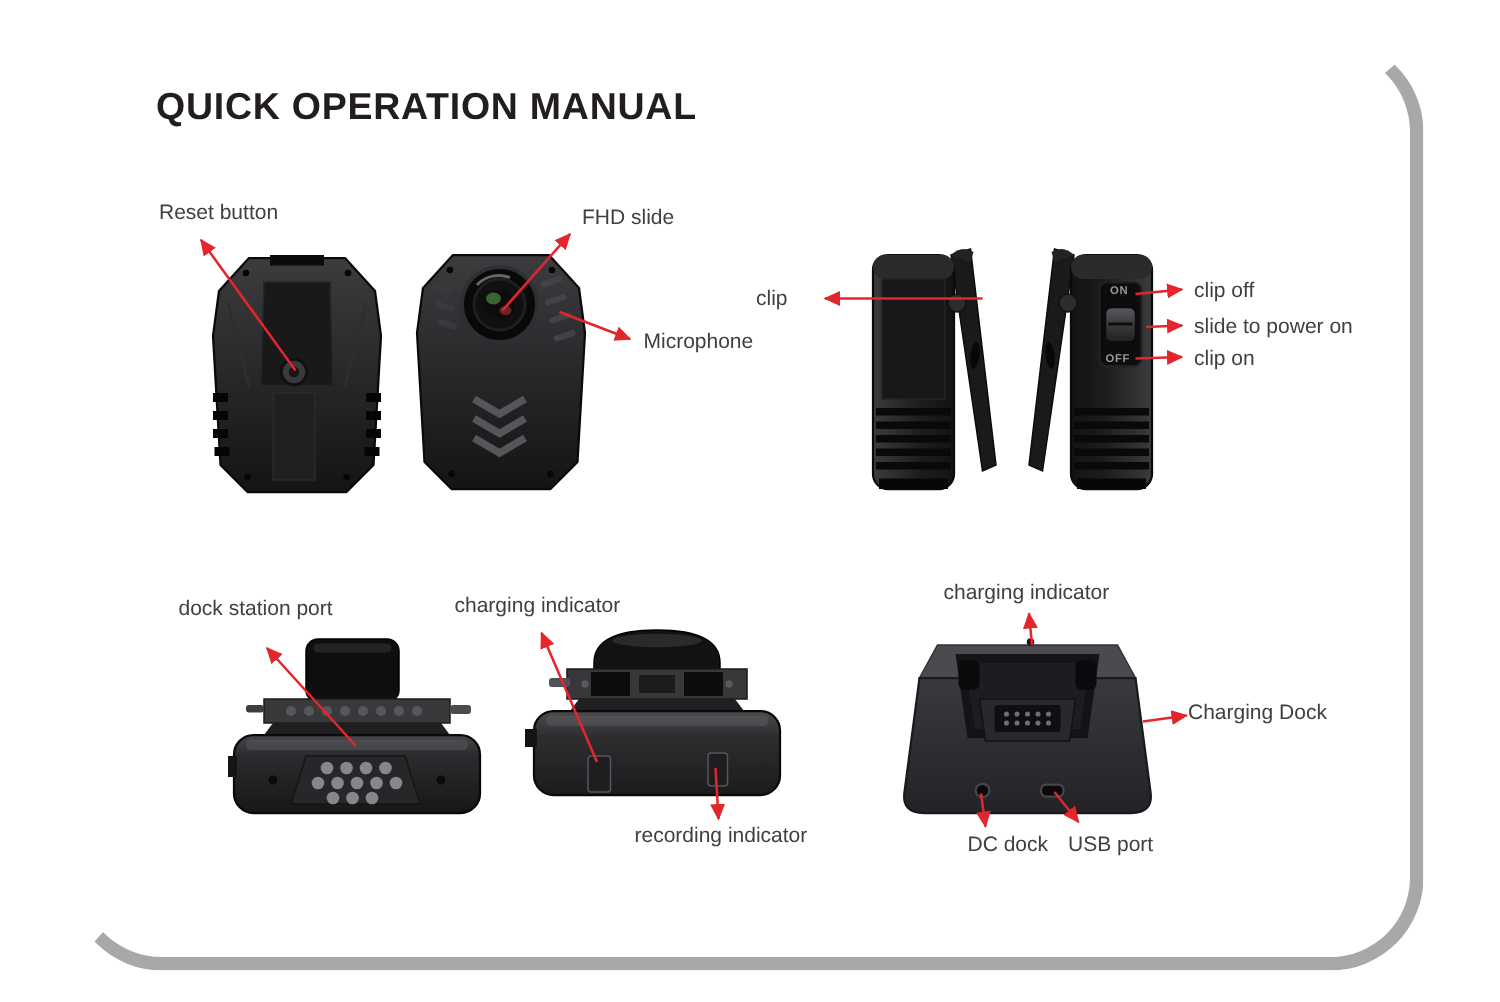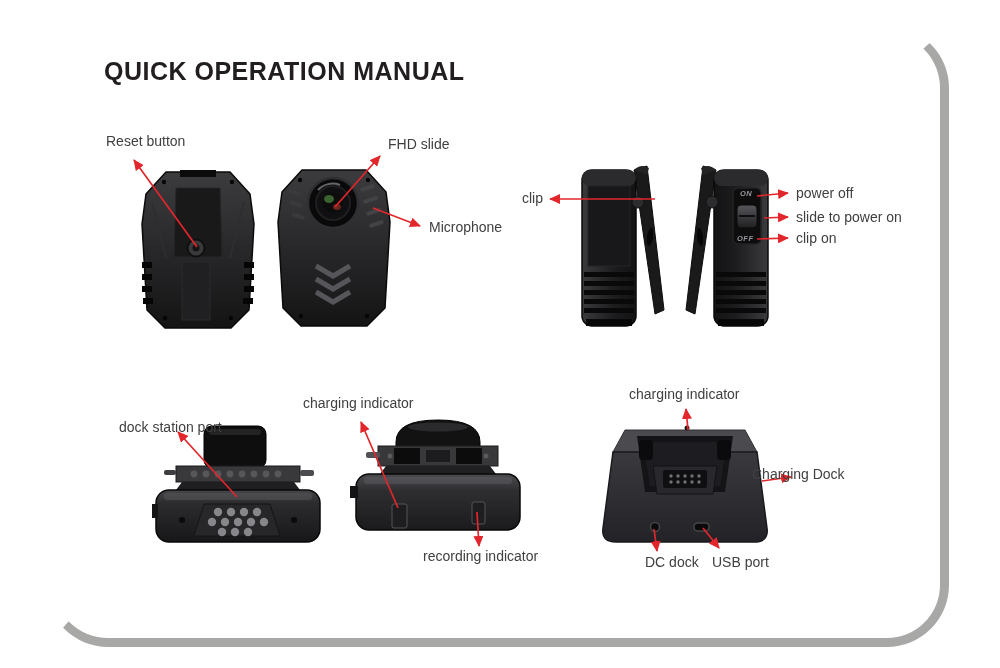--- a/index.html
+++ b/index.html
@@ -296,7 +296,7 @@
   <span class="label" style="left:106px;top:134px">Reset button</span>
   <span class="label" style="left:388px;top:137px">FHD slide</span>
   <span class="label" style="left:429px;top:220px">Microphone</span>
-  <span class="label" style="left:522px;top:191px">clip</span>
+  <span class="label" style="left:504px;top:191px">clip</span>
   <span class="label" style="left:796px;top:186px">power off</span>
   <span class="label" style="left:796px;top:210px">slide to power on</span>
   <span class="label" style="left:796px;top:231px">clip on</span>

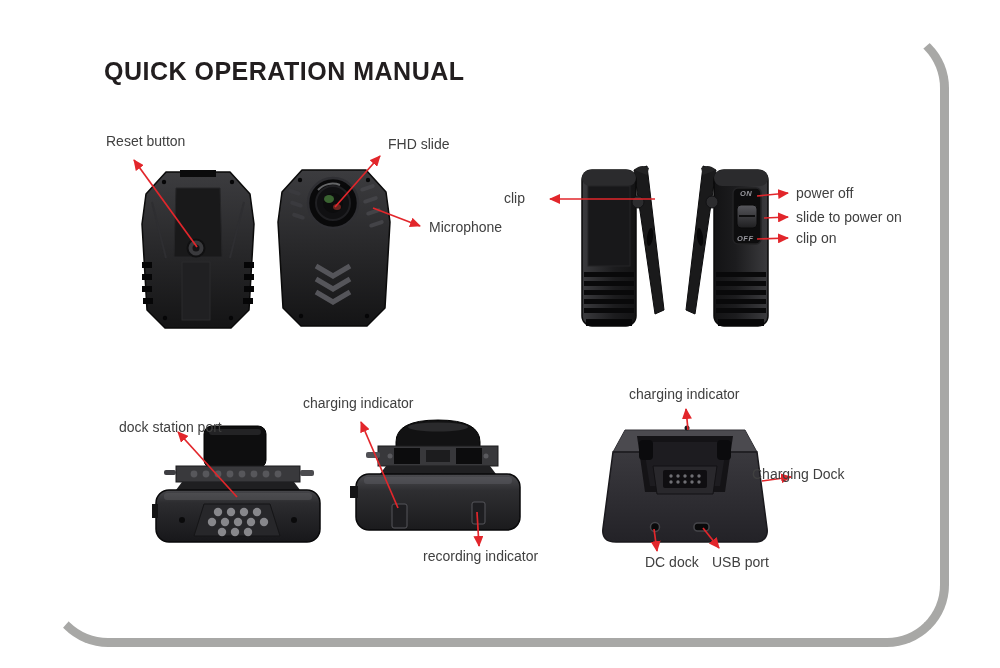--- a/index.html
+++ b/index.html
@@ -21,7 +21,7 @@
     position:absolute;font-size:14px;color:#404040;white-space:nowrap;line-height:15px;
   }
   .switch-label{
-    position:absolute;font-size:7.5px;font-weight:bold;letter-spacing:.5px;color:#97979d;white-space:nowrap;font-style:italic;
+    position:absolute;font-size:7.5px;font-weight:bold;letter-spacing:.5px;color:#97979d;white-space:nowrap;
   }
   .dev{position:absolute;}
   svg{display:block;}

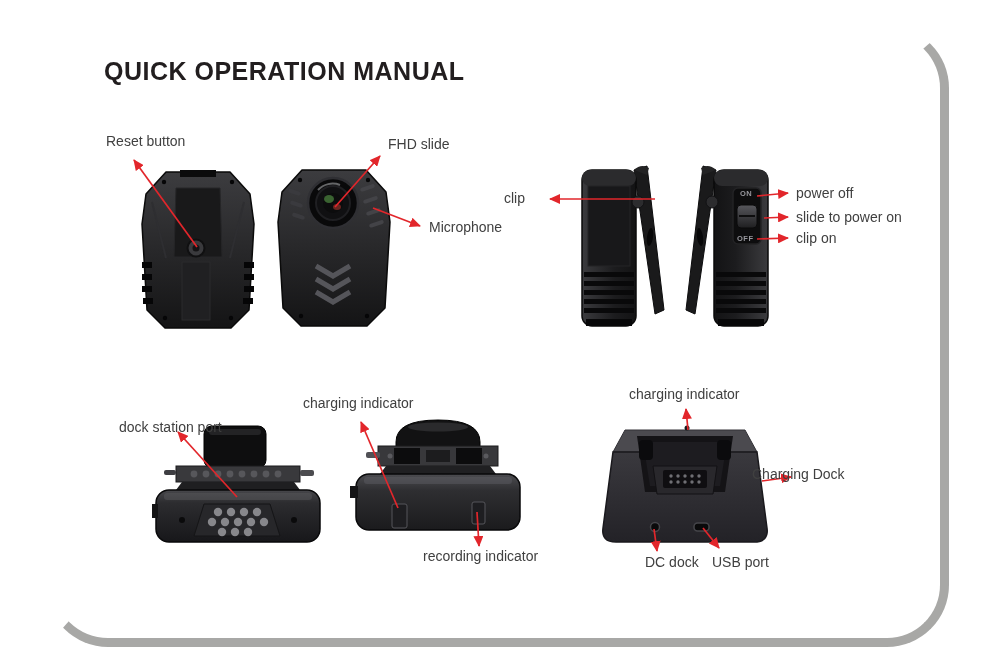--- a/index.html
+++ b/index.html
@@ -297,7 +297,7 @@
   <span class="label" style="left:388px;top:137px">FHD slide</span>
   <span class="label" style="left:429px;top:220px">Microphone</span>
   <span class="label" style="left:504px;top:191px">clip</span>
-  <span class="label" style="left:796px;top:186px">power off</span>
+  <span class="label" style="left:796px;top:186px">clip off</span>
   <span class="label" style="left:796px;top:210px">slide to power on</span>
   <span class="label" style="left:796px;top:231px">clip on</span>
   <span class="label" style="left:119px;top:420px">dock station port</span>

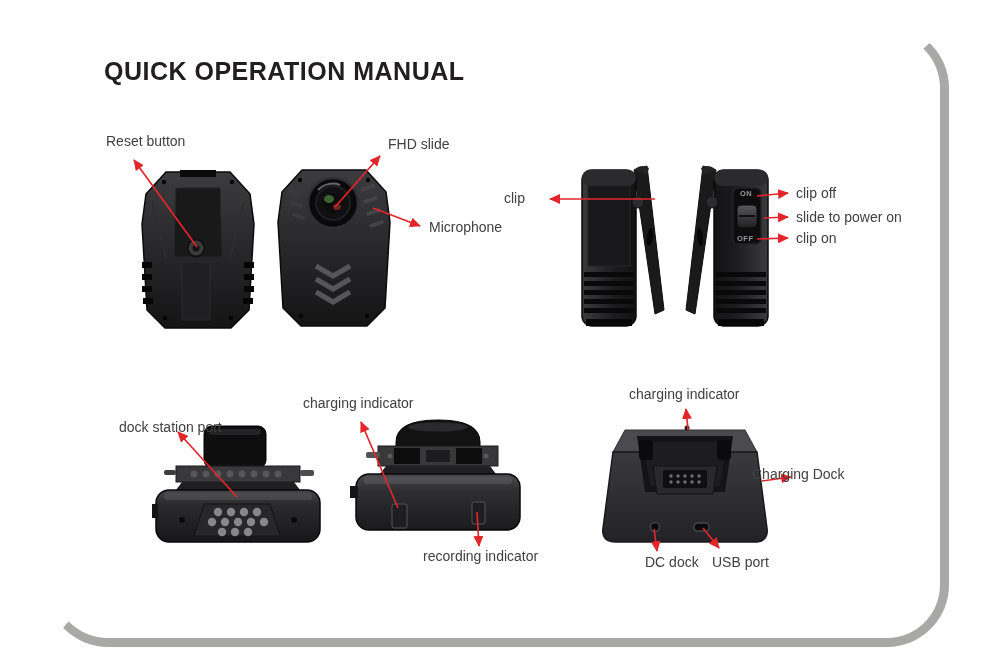--- a/index.html
+++ b/index.html
@@ -300,7 +300,7 @@
   <span class="label" style="left:796px;top:186px">clip off</span>
   <span class="label" style="left:796px;top:210px">slide to power on</span>
   <span class="label" style="left:796px;top:231px">clip on</span>
-  <span class="label" style="left:119px;top:420px">dock station port</span>
+  <span class="label" style="left:119px;top:398px">dock station port</span>
   <span class="label" style="left:303px;top:396px">charging indicator</span>
   <span class="label" style="left:423px;top:549px">recording indicator</span>
   <span class="label" style="left:629px;top:387px">charging indicator</span>

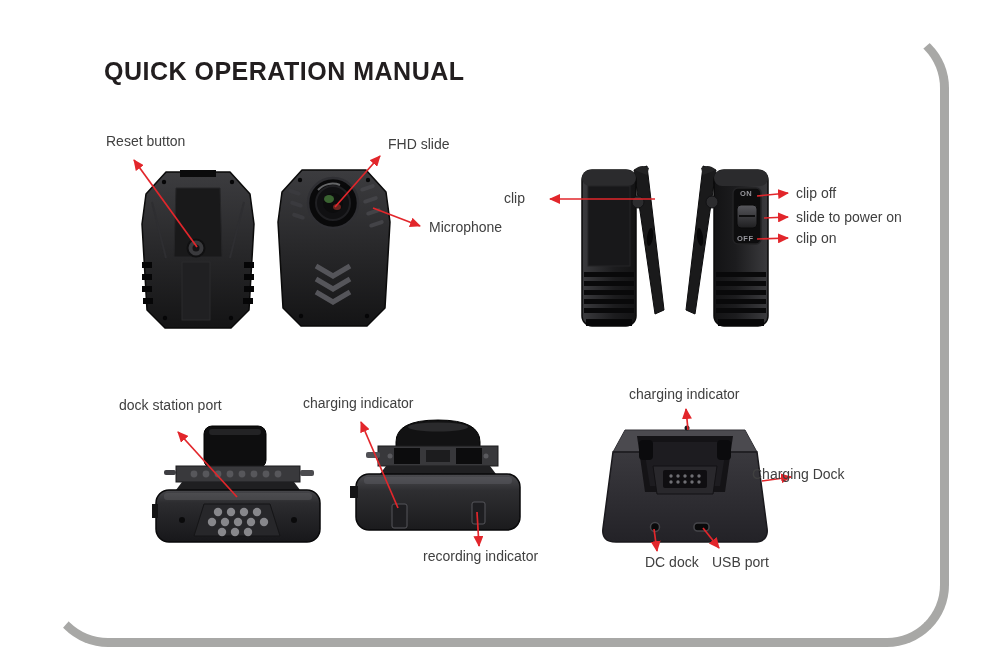--- a/index.html
+++ b/index.html
@@ -304,7 +304,7 @@
   <span class="label" style="left:303px;top:396px">charging indicator</span>
   <span class="label" style="left:423px;top:549px">recording indicator</span>
   <span class="label" style="left:629px;top:387px">charging indicator</span>
-  <span class="label" style="left:752px;top:467px">Charging Dock</span>
+  <span class="label" style="left:792px;top:467px">Charging Dock</span>
   <span class="label" style="left:645px;top:555px">DC dock</span>
   <span class="label" style="left:712px;top:555px">USB port</span>
 

